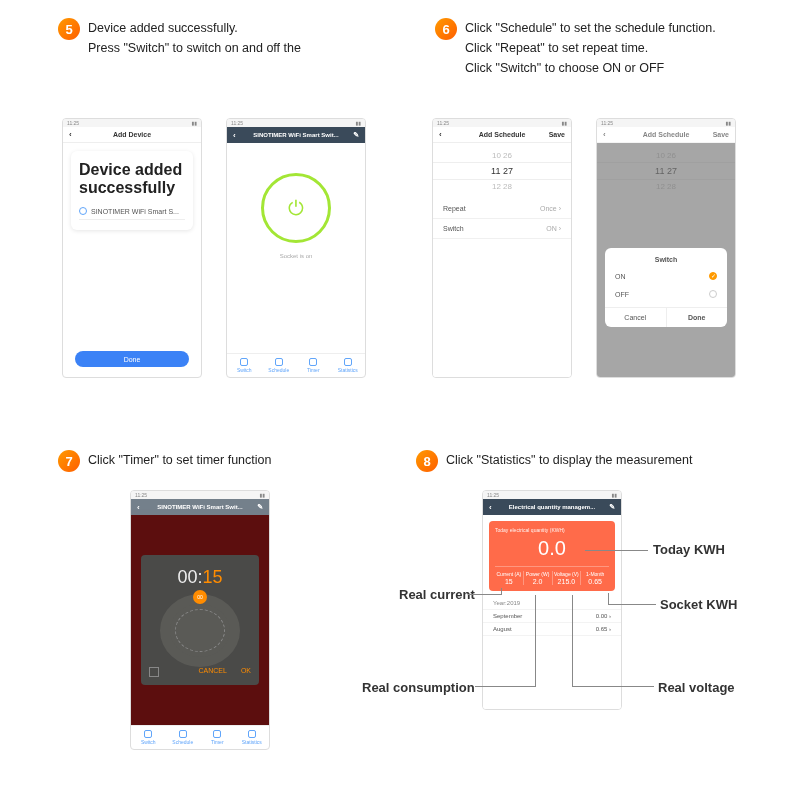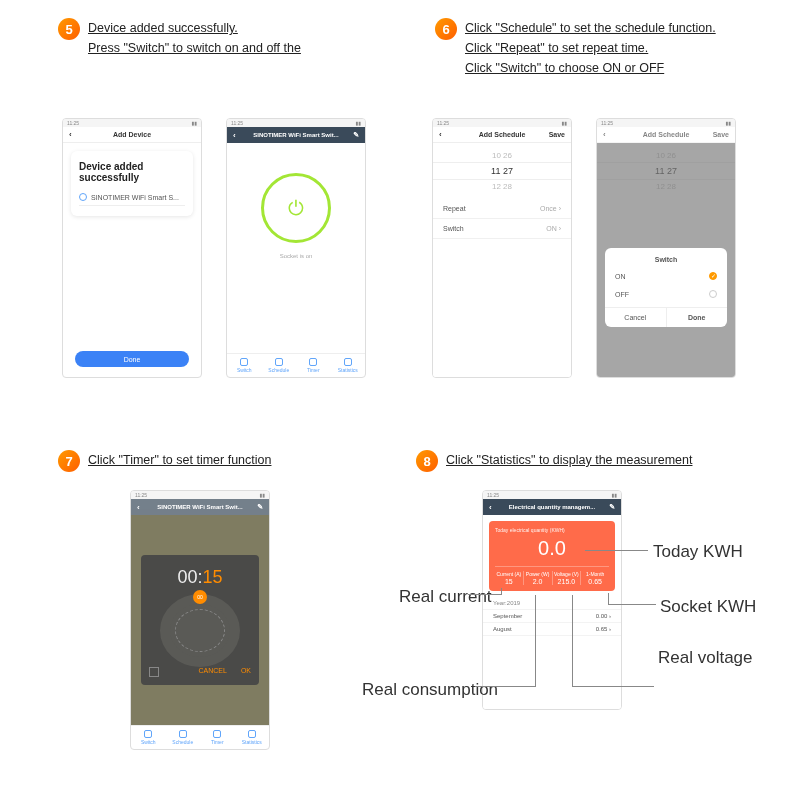--- a/index.html
+++ b/index.html
@@ -37,7 +37,6 @@
     font-size: 12.5px;
     line-height: 1.6;
     color: #222;
-    text-decoration: underline;
   }
   
   .phone {

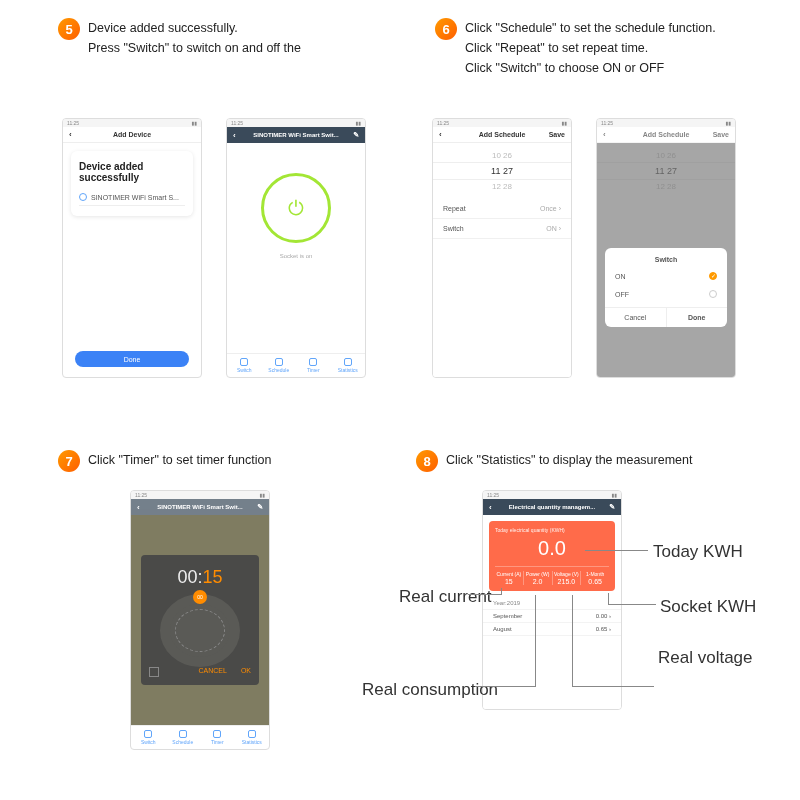--- a/index.html
+++ b/index.html
@@ -357,7 +357,7 @@
   </div>
   <div class="phone-body">
     <div class="card">
-      <div style="font-size:10px;font-weight:700;color:#222;white-space:pre-line;margin-bottom:10px;">Device added
+      <div style="font-size:16px;font-weight:700;color:#222;white-space:pre-line;margin-bottom:10px;">Device added
 successfully</div>
       <div style="display:flex;align-items:center;gap:4px;border-bottom:1px solid #eee;padding-bottom:4px;">
         <span style="width:8px;height:8px;border:1px solid #60a5fa;border-radius:50%;"></span>

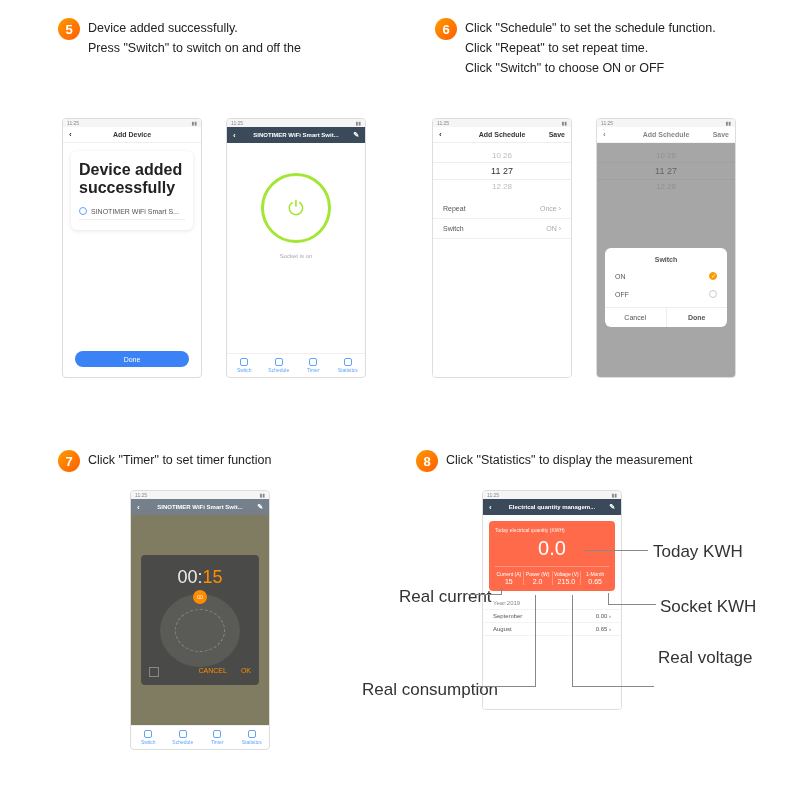--- a/index.html
+++ b/index.html
@@ -325,8 +325,9 @@
   
   .anno {
     position: absolute;
-    font-size: 17px;
+    font-size: 13px;
     color: #333;
+    font-weight: bold;
   }
   .aline {
     position: absolute;

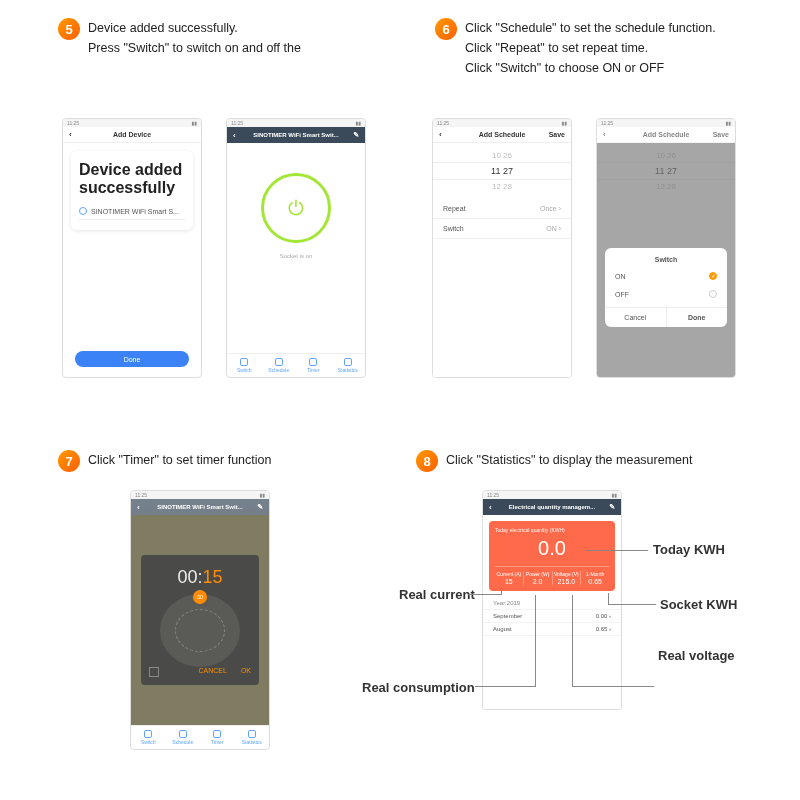--- a/index.html
+++ b/index.html
@@ -493,7 +493,7 @@
     <span style="font-size:6px;">SINOTIMER WiFi Smart Swit...</span>
     <span class="right">✎</span>
   </div>
-  <div class="phone-body" style="background:#fef9c3;">
+  <div class="phone-body" style="background:#b91c1c;">
     <div class="timer-overlay"></div>
     <div class="timer-pop">
       <div class="timer-time">

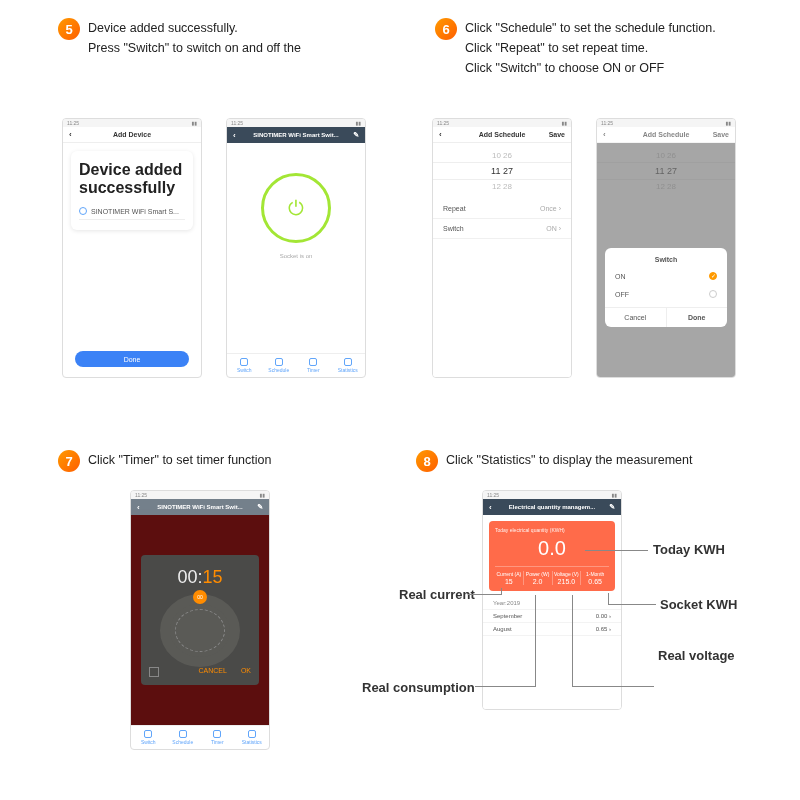--- a/index.html
+++ b/index.html
@@ -599,7 +599,7 @@
 <div class="aline" style="left:475px; top:686px; width:60px; height:1px;"></div>
 <div class="aline" style="left:535px; top:595px; width:1px; height:92px;"></div>
 
-<div class="anno" style="left:658px; top:648px;">Real voltage</div>
+<div class="anno" style="left:658px; top:680px;">Real voltage</div>
 <div class="aline" style="left:572px; top:686px; width:82px; height:1px;"></div>
 <div class="aline" style="left:572px; top:595px; width:1px; height:92px;"></div>
 

